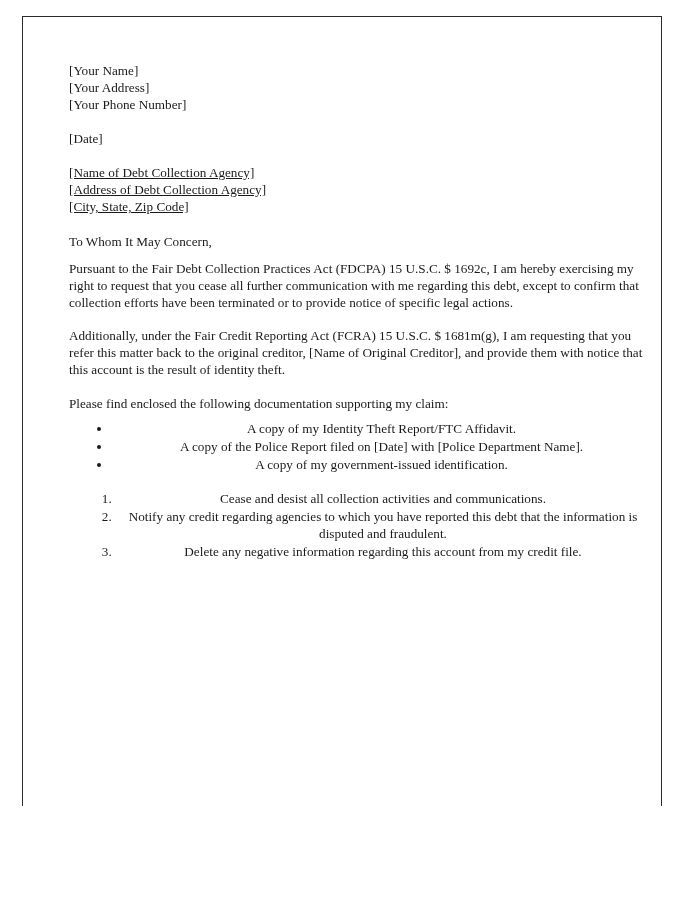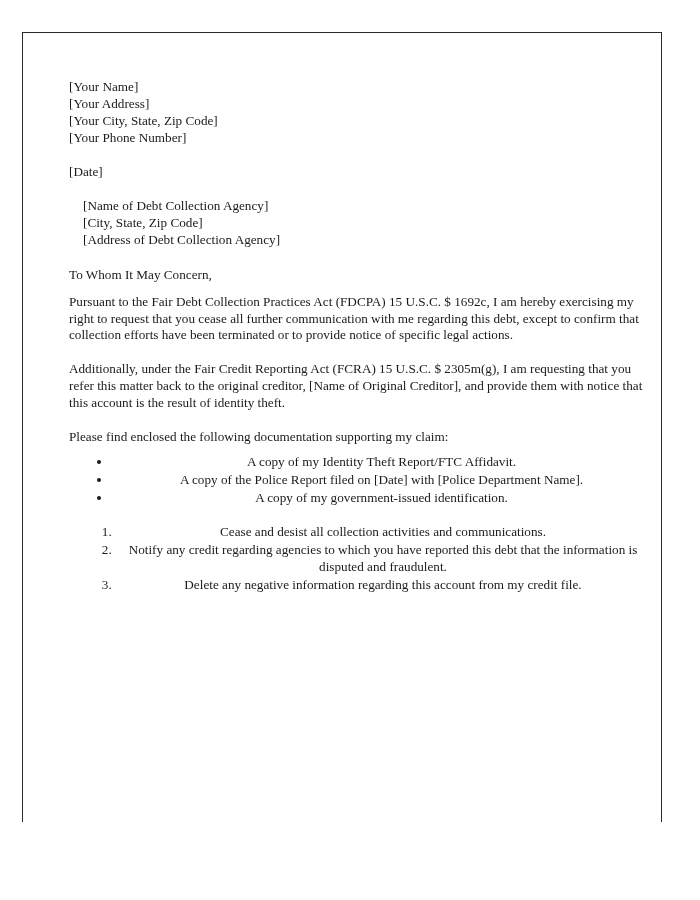--- a/index.html
+++ b/index.html
@@ -21,7 +21,7 @@
   .page-frame {
     position: absolute;
     left: 22px;
-    top: 32px;
+    top: 16px;
     width: 640px;
     height: 790px;
     border-left: 1.5px solid #2b2b2b;

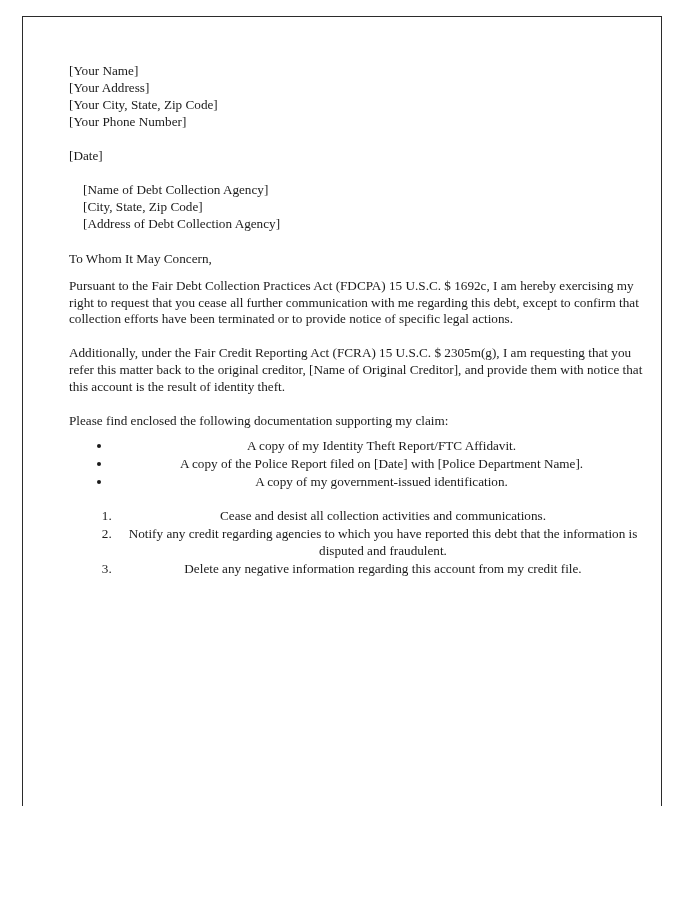--- a/index.html
+++ b/index.html
@@ -106,7 +106,6 @@
     <div class="addr-block">
       <span class="addr-line">[Your Name]</span>
       <span class="addr-line">[Your Address]</span>
-      <span class="addr-line">[Your City, State, Zip Code]</span>
       <span class="addr-line">[Your Phone Number]</span>
     </div>
 

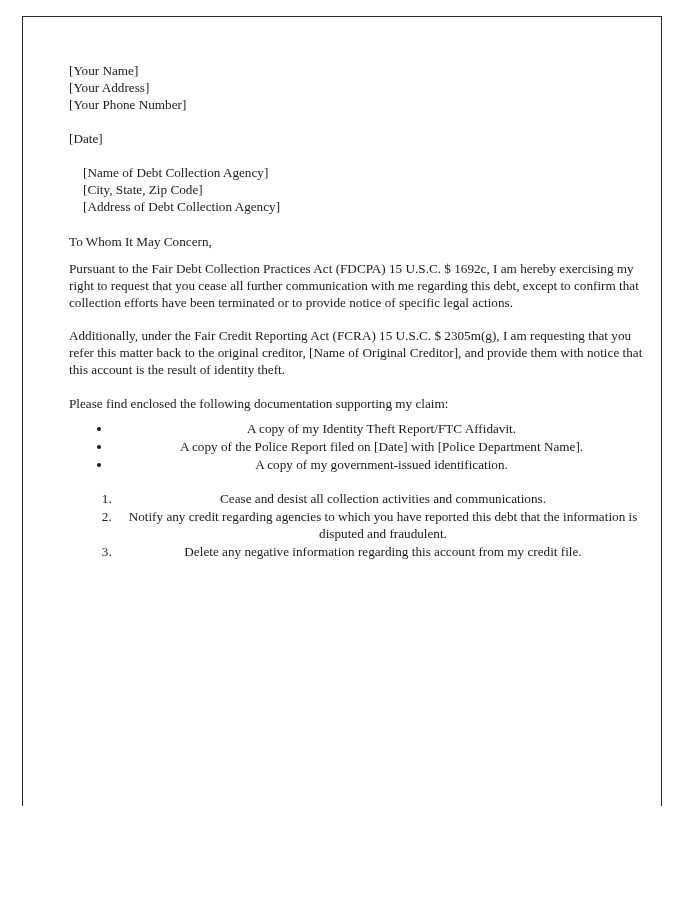--- a/index.html
+++ b/index.html
@@ -55,7 +55,8 @@
   }
 
   .recipient-block {
-    margin: 0 0 18px 14px;
+    margin: 0 0 18px 0;
+    text-decoration: underline;
   }
 
   .subject-line {

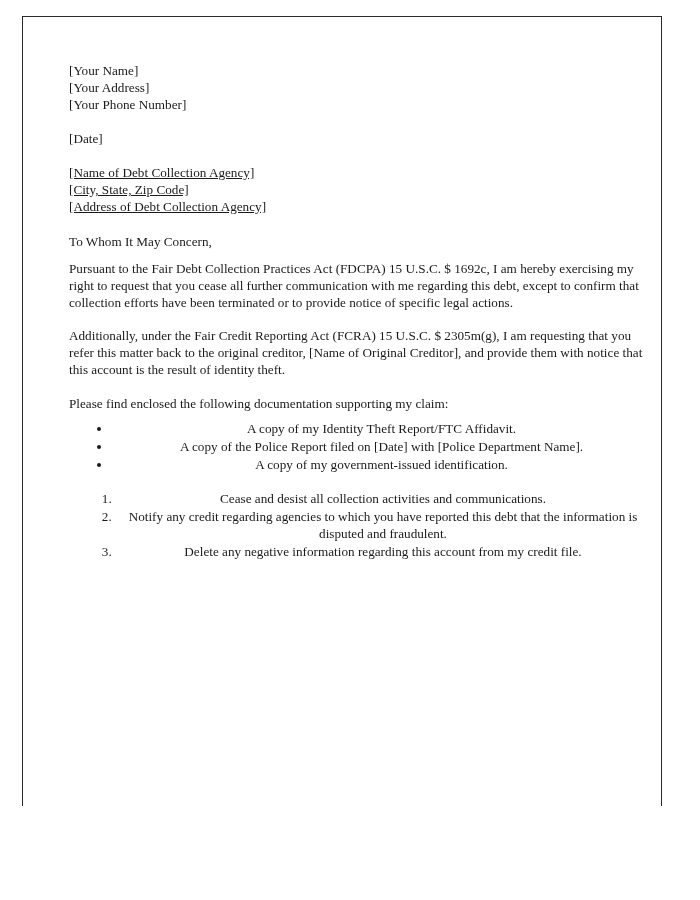--- a/index.html
+++ b/index.html
@@ -114,8 +114,8 @@
 
     <div class="recipient-block">
       <span class="addr-line">[Name of Debt Collection Agency]</span>
+      <span class="addr-line">[Address of Debt Collection Agency]</span>
       <span class="addr-line">[City, State, Zip Code]</span>
-      <span class="addr-line">[Address of Debt Collection Agency]</span>
     </div>
 
 

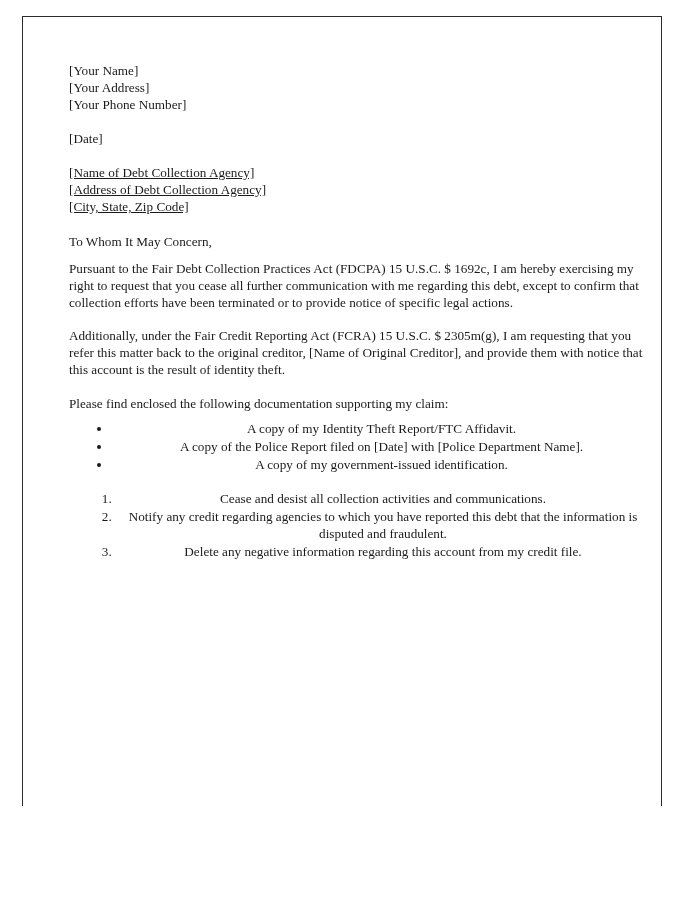--- a/index.html
+++ b/index.html
@@ -122,7 +122,7 @@
     <div class="salutation">To Whom It May Concern,</div>
 
     <p class="para">Pursuant to the Fair Debt Collection Practices Act (FDCPA) 15 U.S.C. $ 1692c, I am hereby exercising my right to request that you cease all further communication with me regarding this debt, except to confirm that collection efforts have been terminated or to provide notice of specific legal actions.</p>
-    <p class="para">Additionally, under the Fair Credit Reporting Act (FCRA) 15 U.S.C. $ 2305m(g), I am requesting that you refer this matter back to the original creditor, [Name of Original Creditor], and provide them with notice that this account is the result of identity theft.</p>
+    <p class="para">Additionally, under the Fair Credit Reporting Act (FCRA) 15 U.S.C. $ 1681m(g), I am requesting that you refer this matter back to the original creditor, [Name of Original Creditor], and provide them with notice that this account is the result of identity theft.</p>
 
     <p class="lead-in">Please find enclosed the following documentation supporting my claim:</p>
     <ul class="doc-list">

